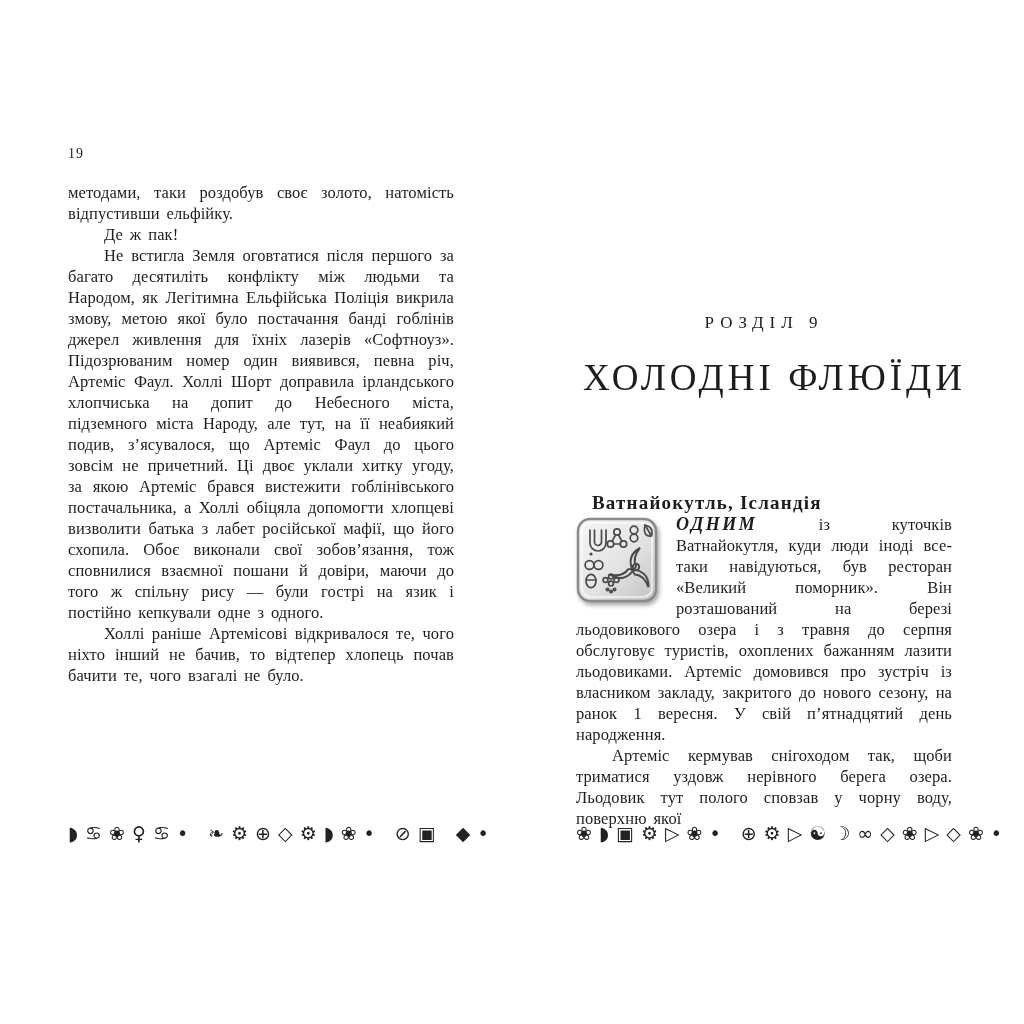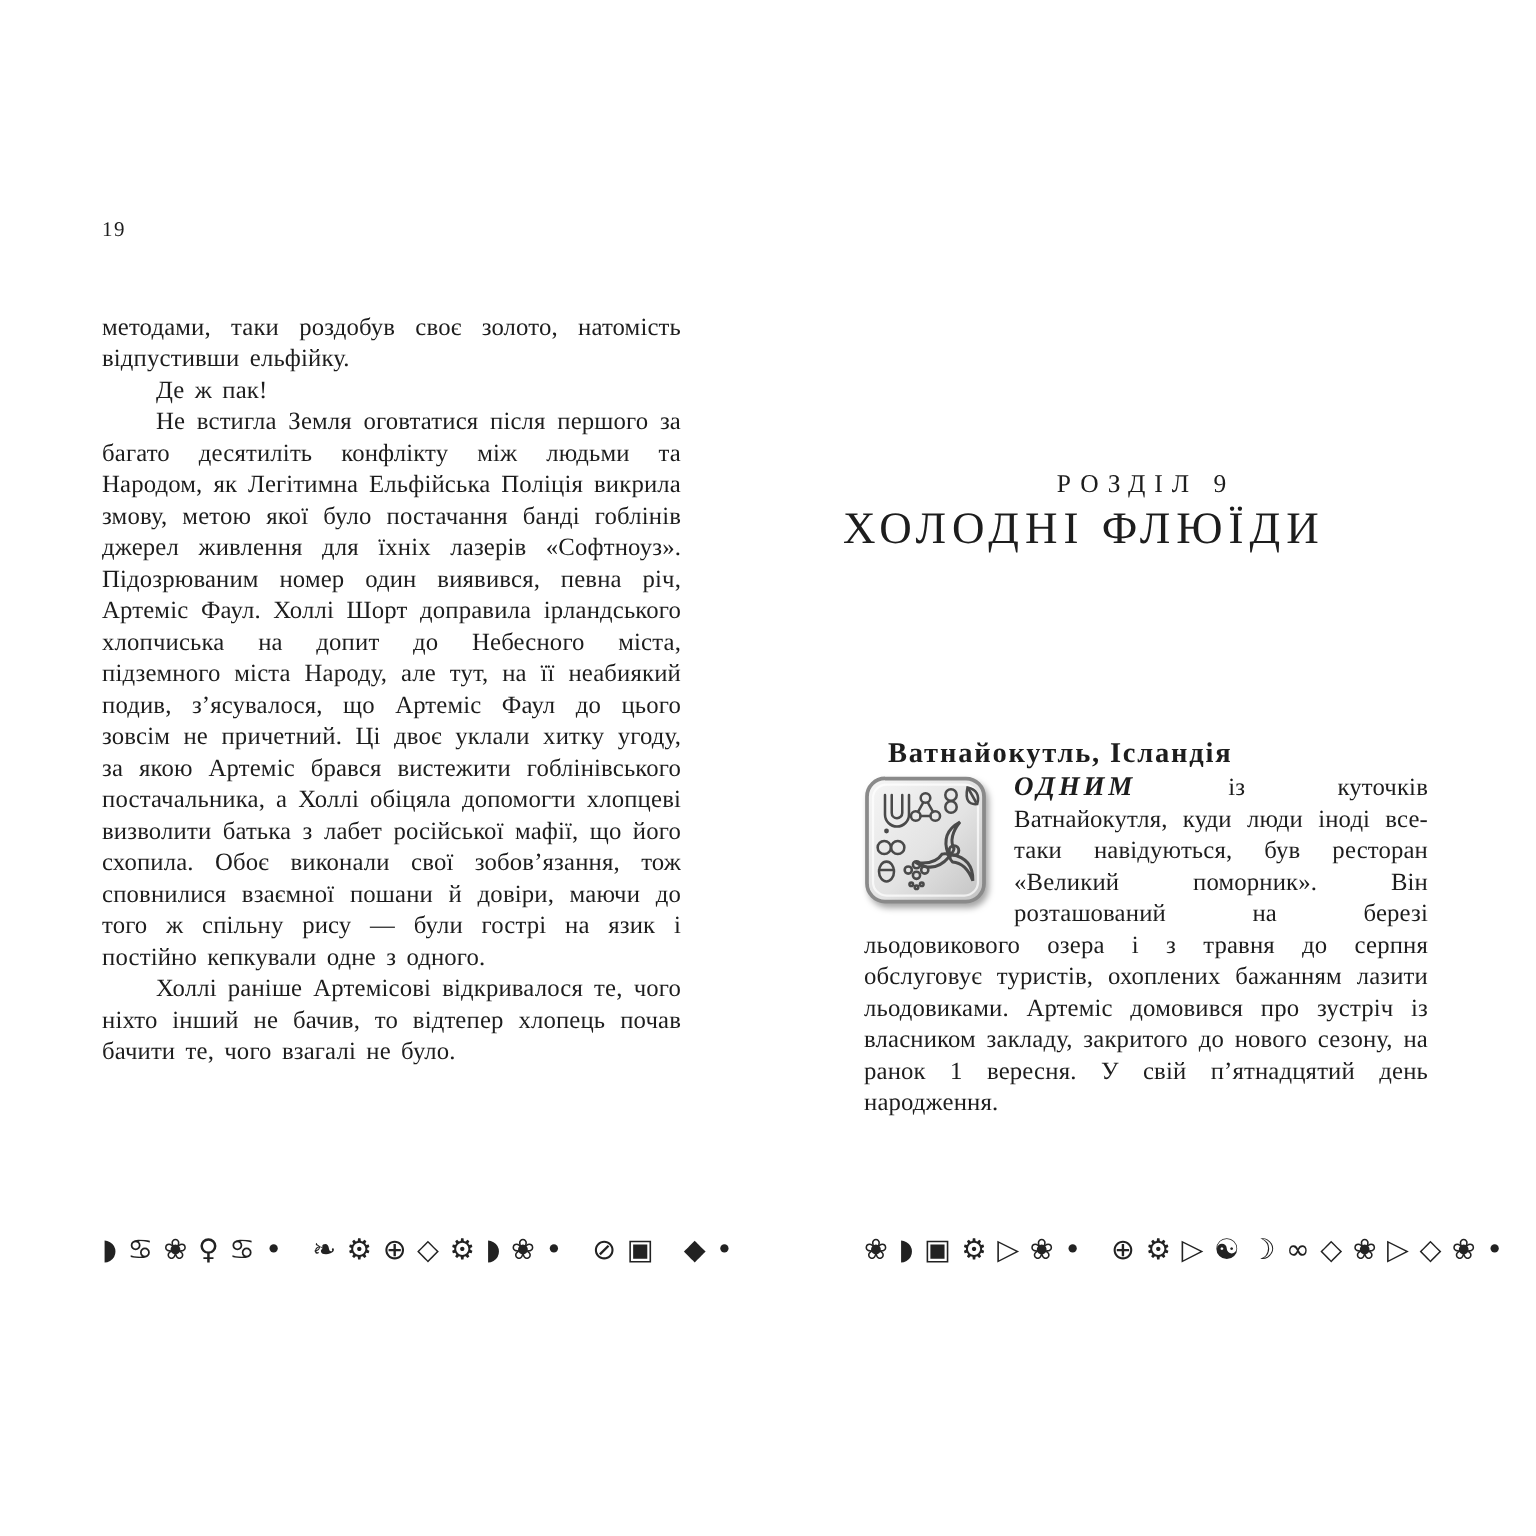--- a/index.html
+++ b/index.html
@@ -20,7 +20,7 @@
   }
 
   .body-text{position:absolute;left:0;right:0;}
-  .page-left .body-text{top:182px;margin-top:25px;}
+  .page-left .body-text{top:182px;}
   .body-text p{
     margin:0;
     font-size:16.5px;line-height:21px;

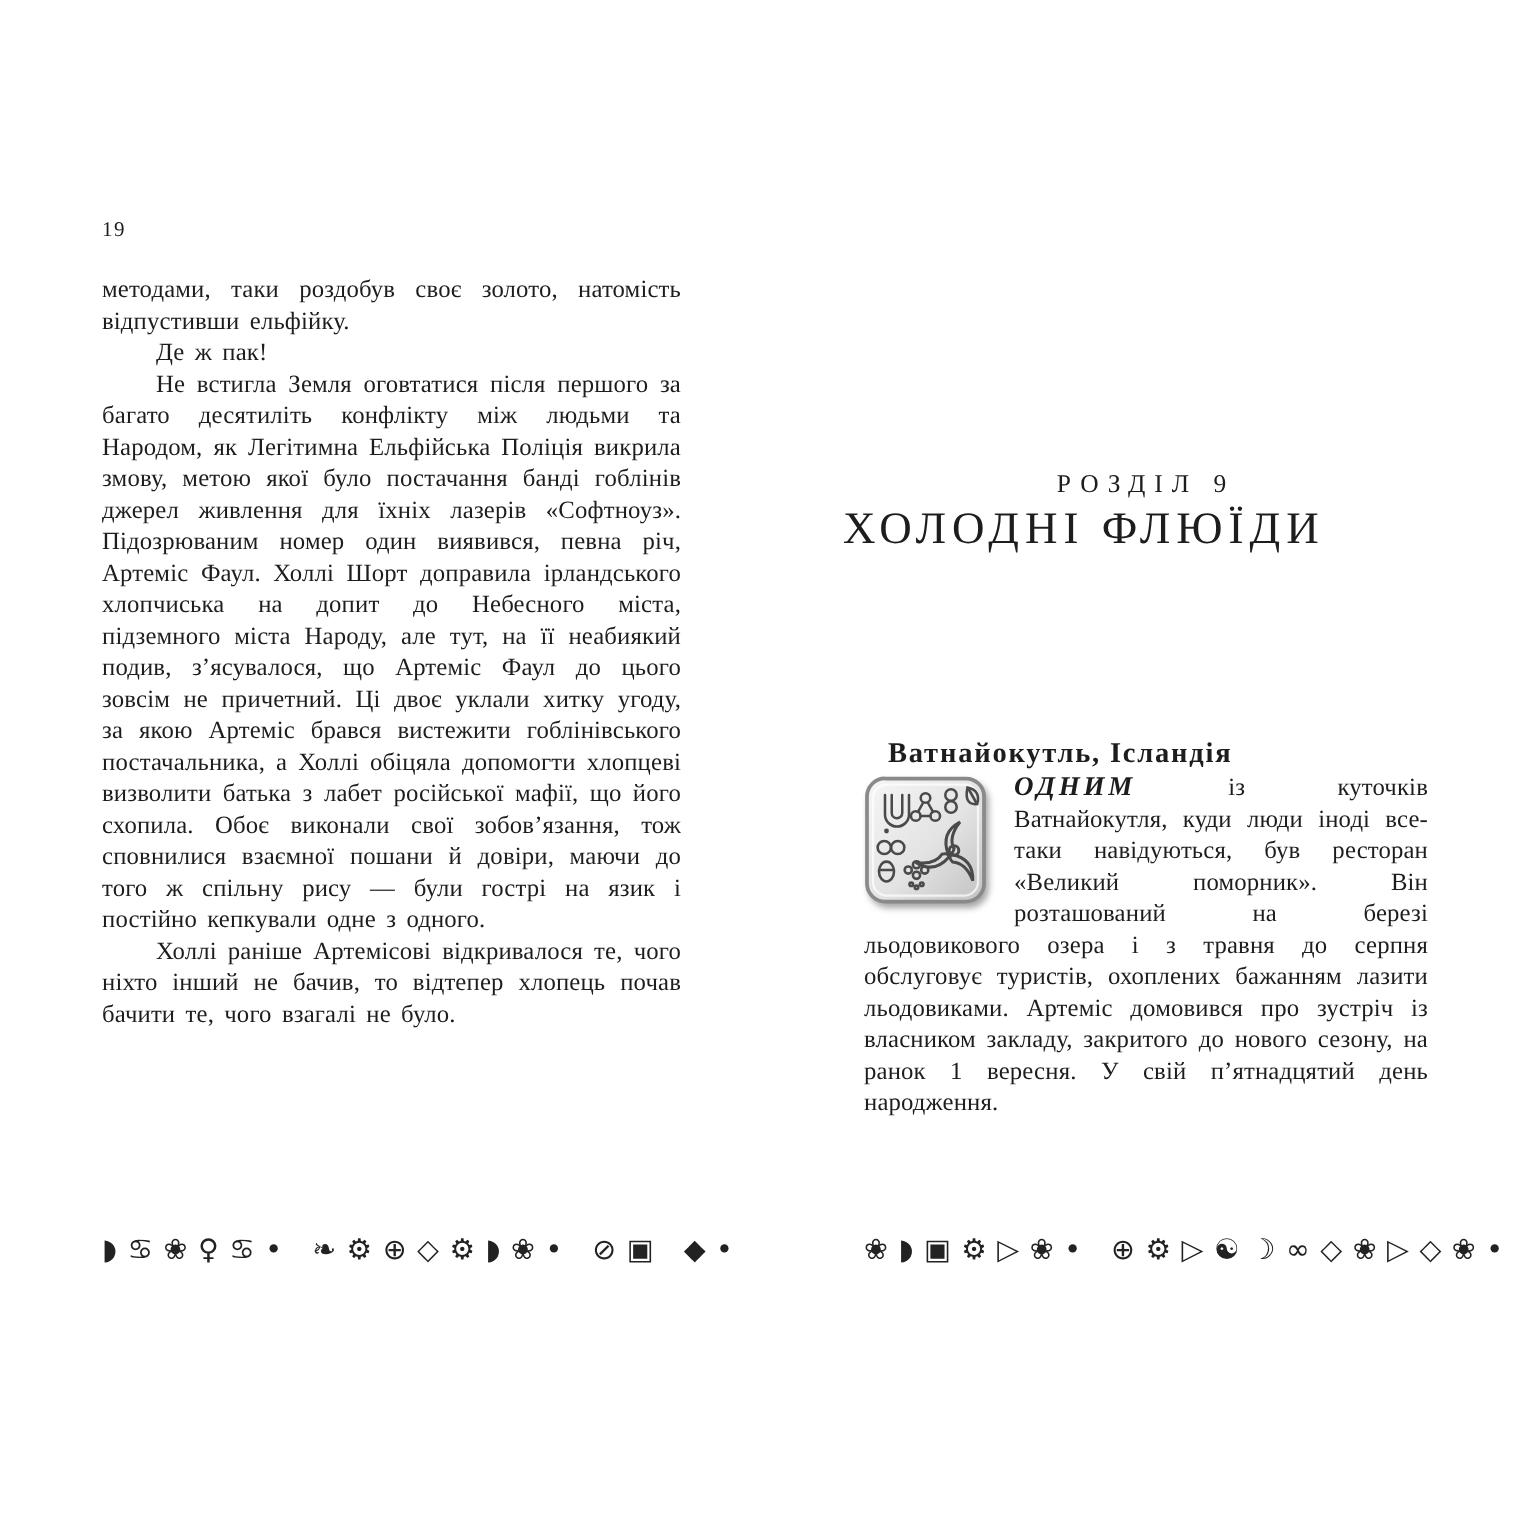--- a/index.html
+++ b/index.html
@@ -46,9 +46,9 @@
     font-weight:normal;margin:0;
   }
   .chapter-title{
-    position:absolute;top:336px;left:-14px;right:-14px;
-    text-align:left;
-    font-size:30px;letter-spacing:4px;
+    position:absolute;top:356px;left:-14px;right:-14px;
+    text-align:right;
+    font-size:37px;letter-spacing:4px;
     font-weight:normal;margin:0;
   }
   .location-heading{

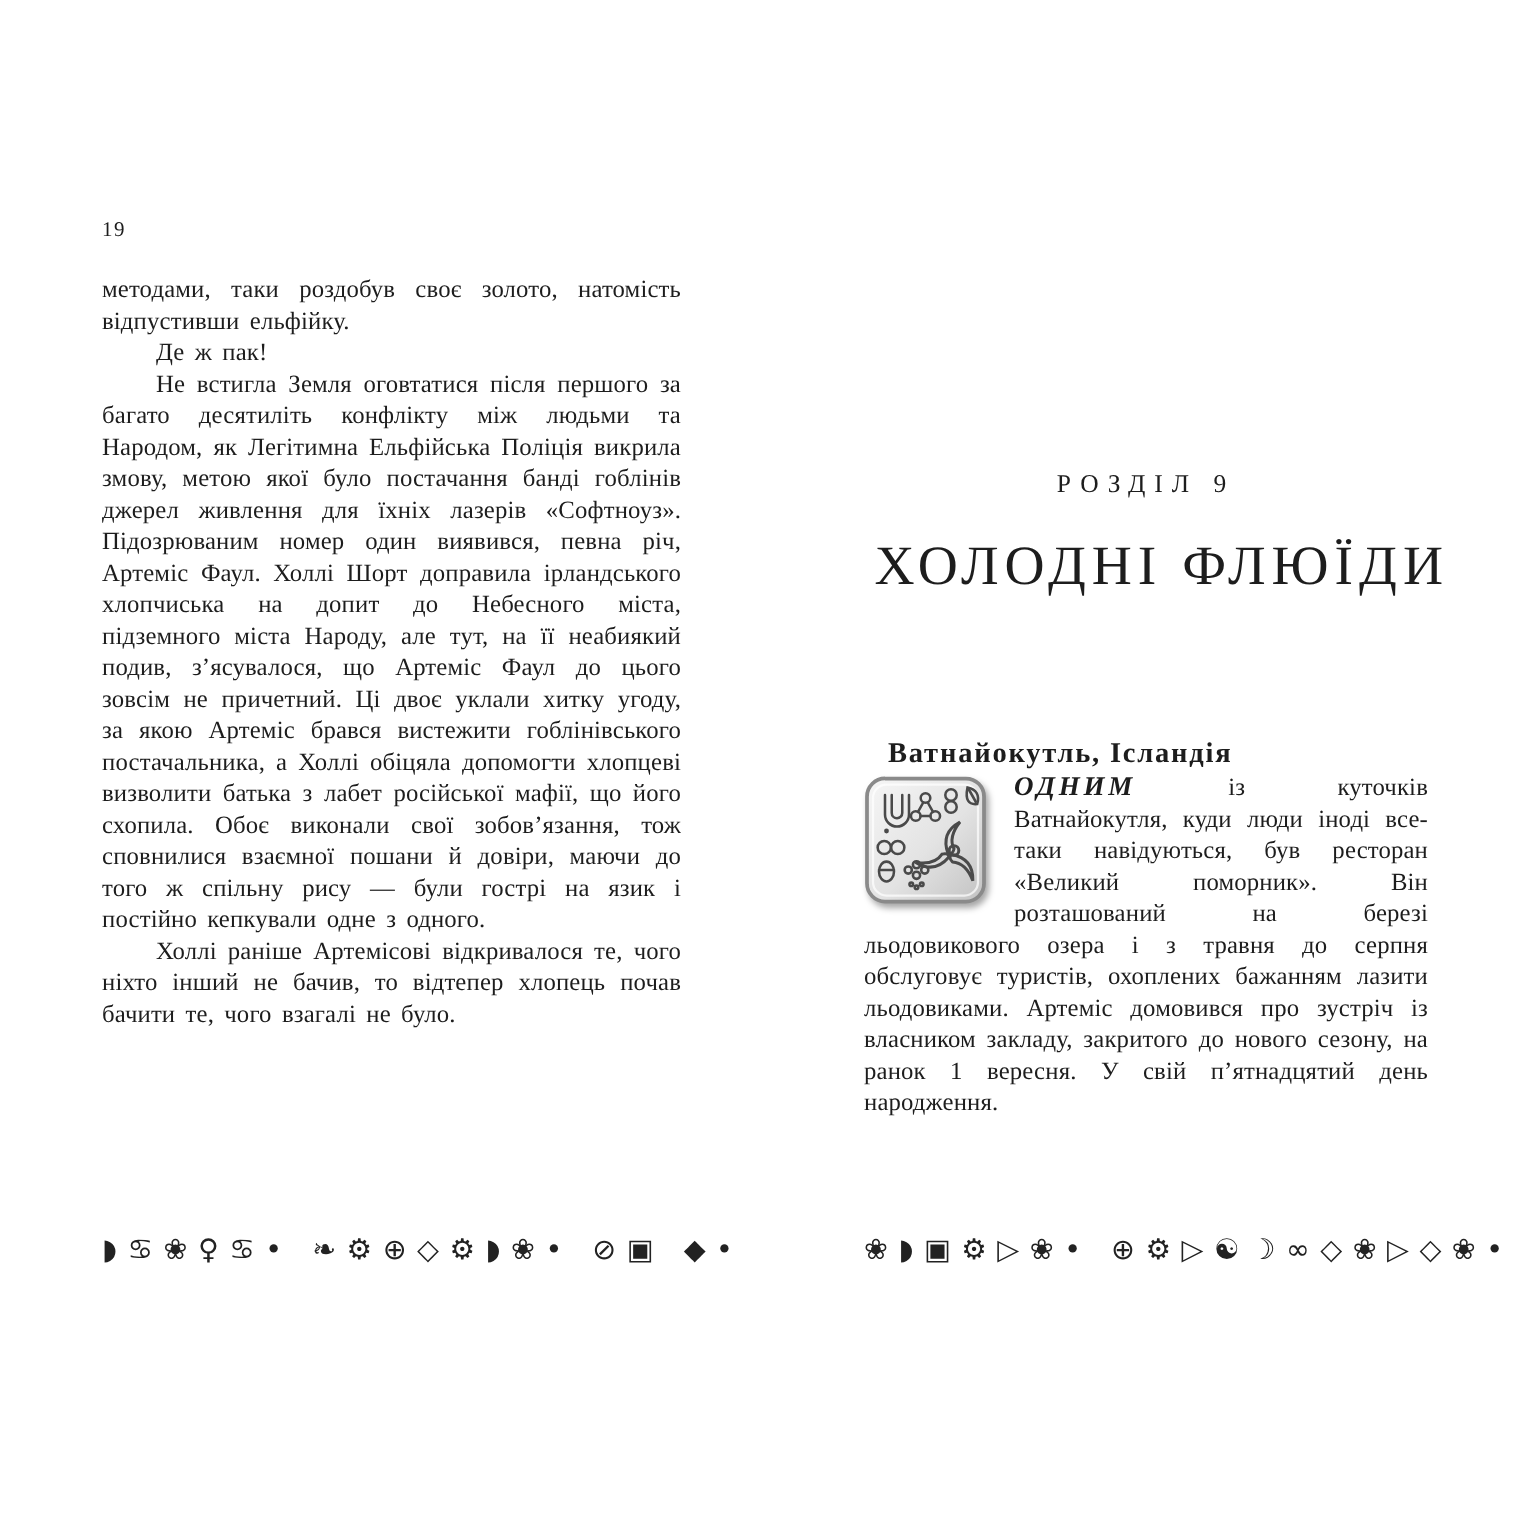--- a/index.html
+++ b/index.html
@@ -147,6 +147,9 @@
       </span><span class="lead-word">ОДНИМ</span>
       <span>із куточків Ватнайокутля, куди люди іноді все-таки навідуються, був ресторан «Великий поморник». Він розташований на березі льодовикового озера і з травня до серпня обслуговує туристів, охоплених бажанням лазити льодовиками. Артеміс домовився про зустріч із власником закладу, закритого до нового сезону, на ранок 1 вересня. У свій п’ятнадцятий день народження.</span>
     </p>
+    <div>
+        <p class="para indent">Артеміс кермував снігоходом так, щоби триматися уздовж нерівного берега озера. Льодовик тут полого сповзав у чорну воду, поверхню якої</p>
+      </div>
   </div>
 
   <div class="gnommish-row">❀◗▣⚙▷❀• ⊕⚙▷☯☽∞◇❀▷◇❀•</div>

